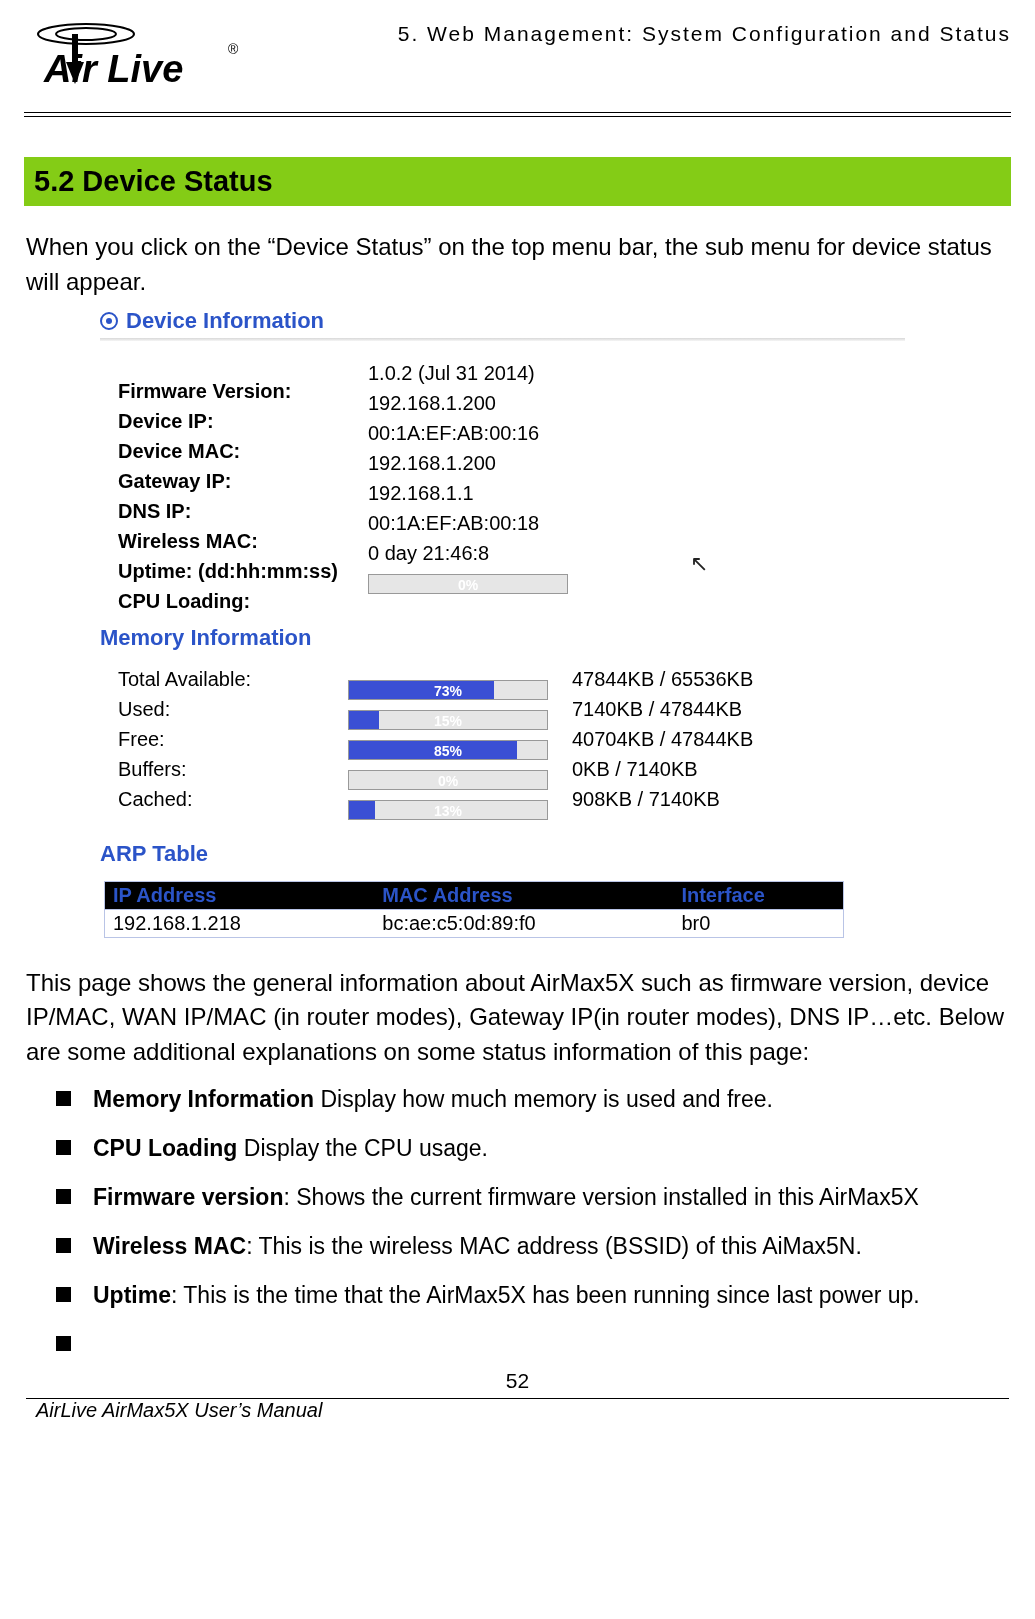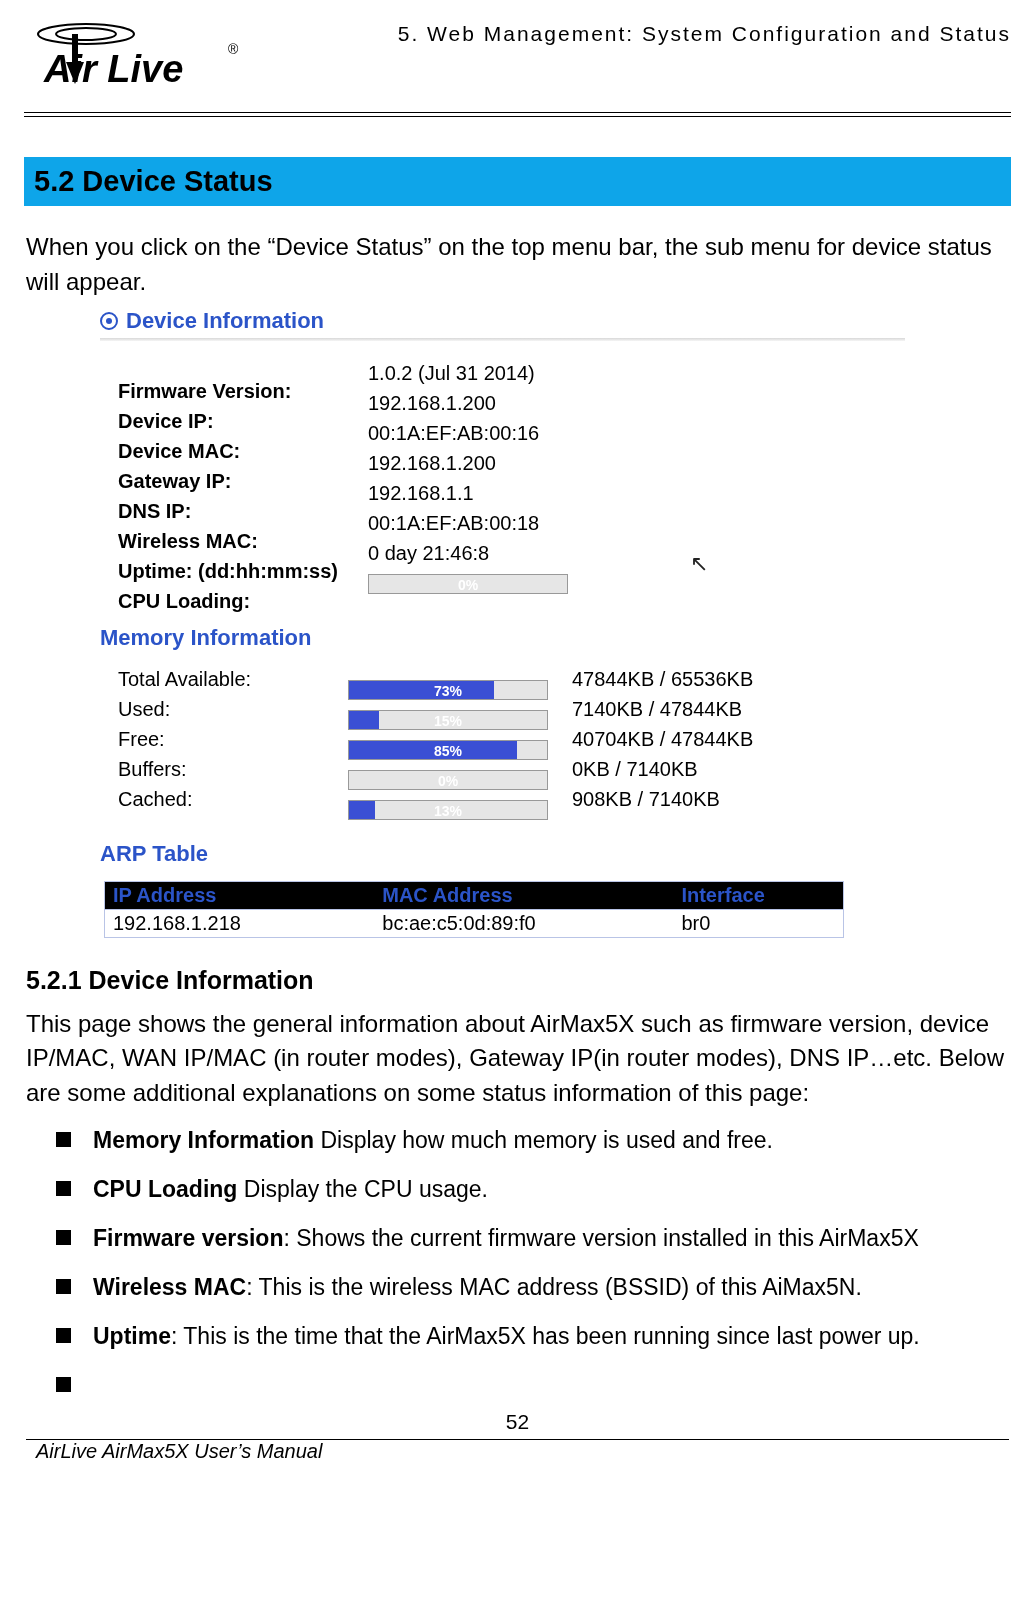--- a/index.html
+++ b/index.html
@@ -33,7 +33,7 @@
     .header-rules .line1 { border-top: 1.5px solid #000; height: 4px; }
     .header-rules .line2 { border-top: 1px solid #000; }
     .section-title {
-      background: #0ea5e9;
+      background: #84cc16;
       font-size: 29px;
       font-weight: bold;
       padding: 8px 10px;

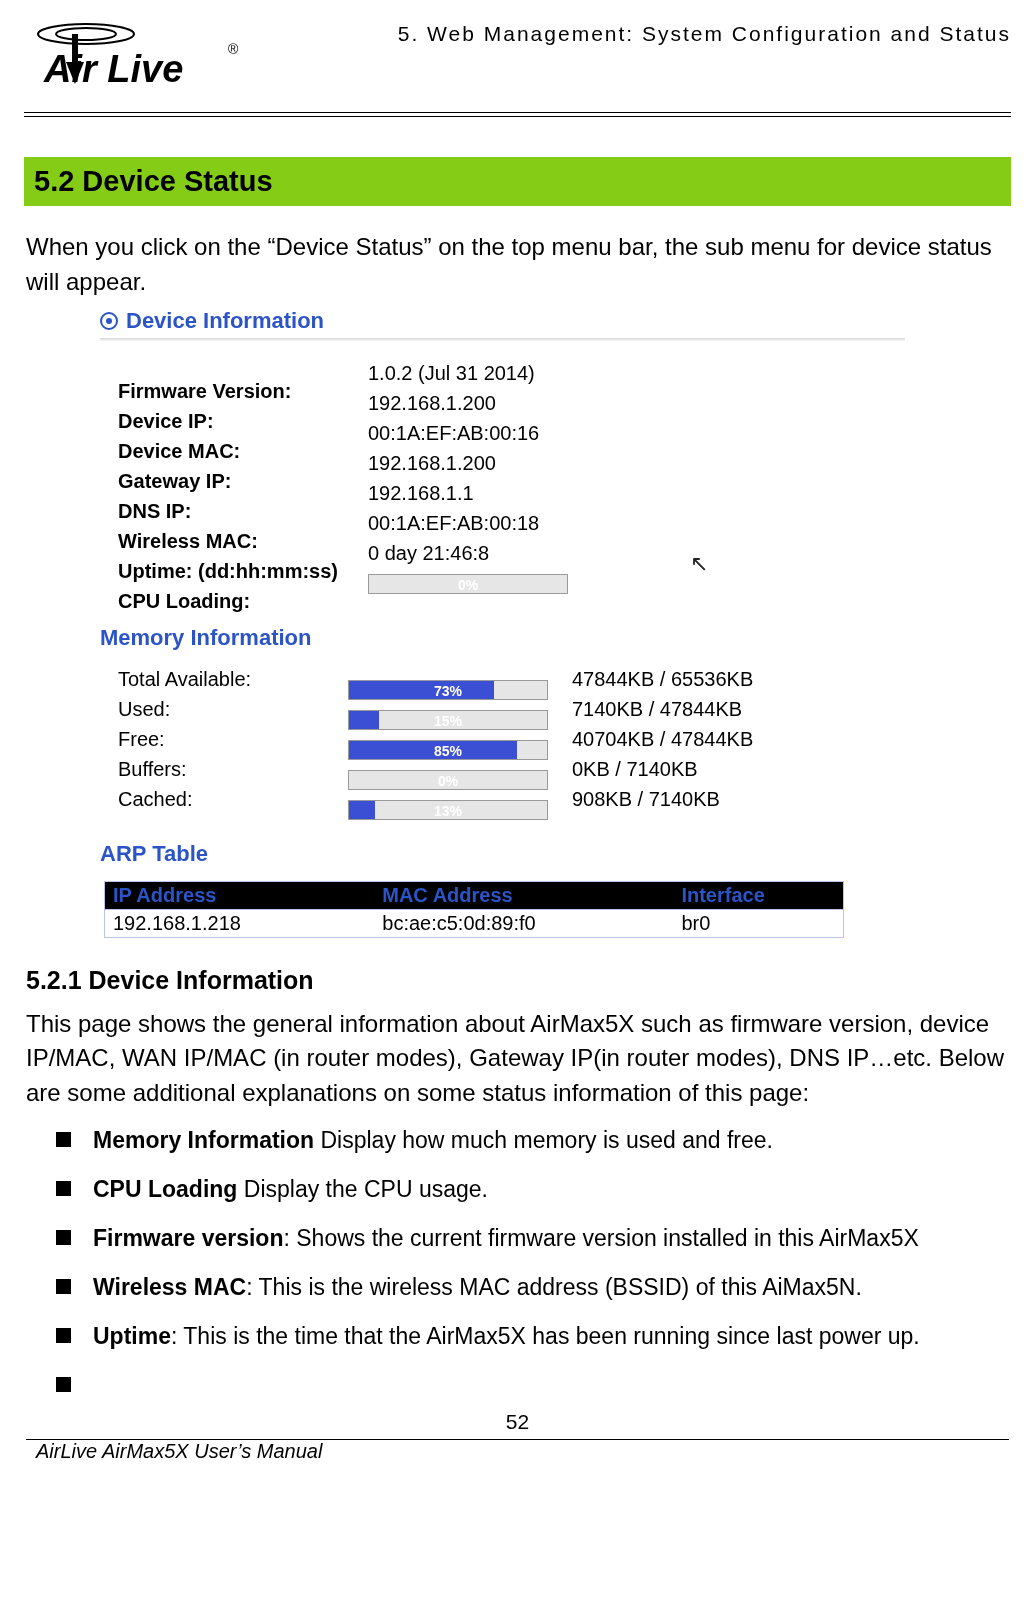--- a/index.html
+++ b/index.html
@@ -334,7 +334,6 @@
 
   </div>
 
-  <div class="subsection">5.2.1 Device Information</div>
   <p class="body-text">This page shows the general information about AirMax5X such as firmware version, device IP/MAC, WAN IP/MAC (in router modes), Gateway IP(in router modes), DNS IP…etc. Below are some additional explanations on some status information of this page:</p>
 
   <div class="bullets" id="bullets">

